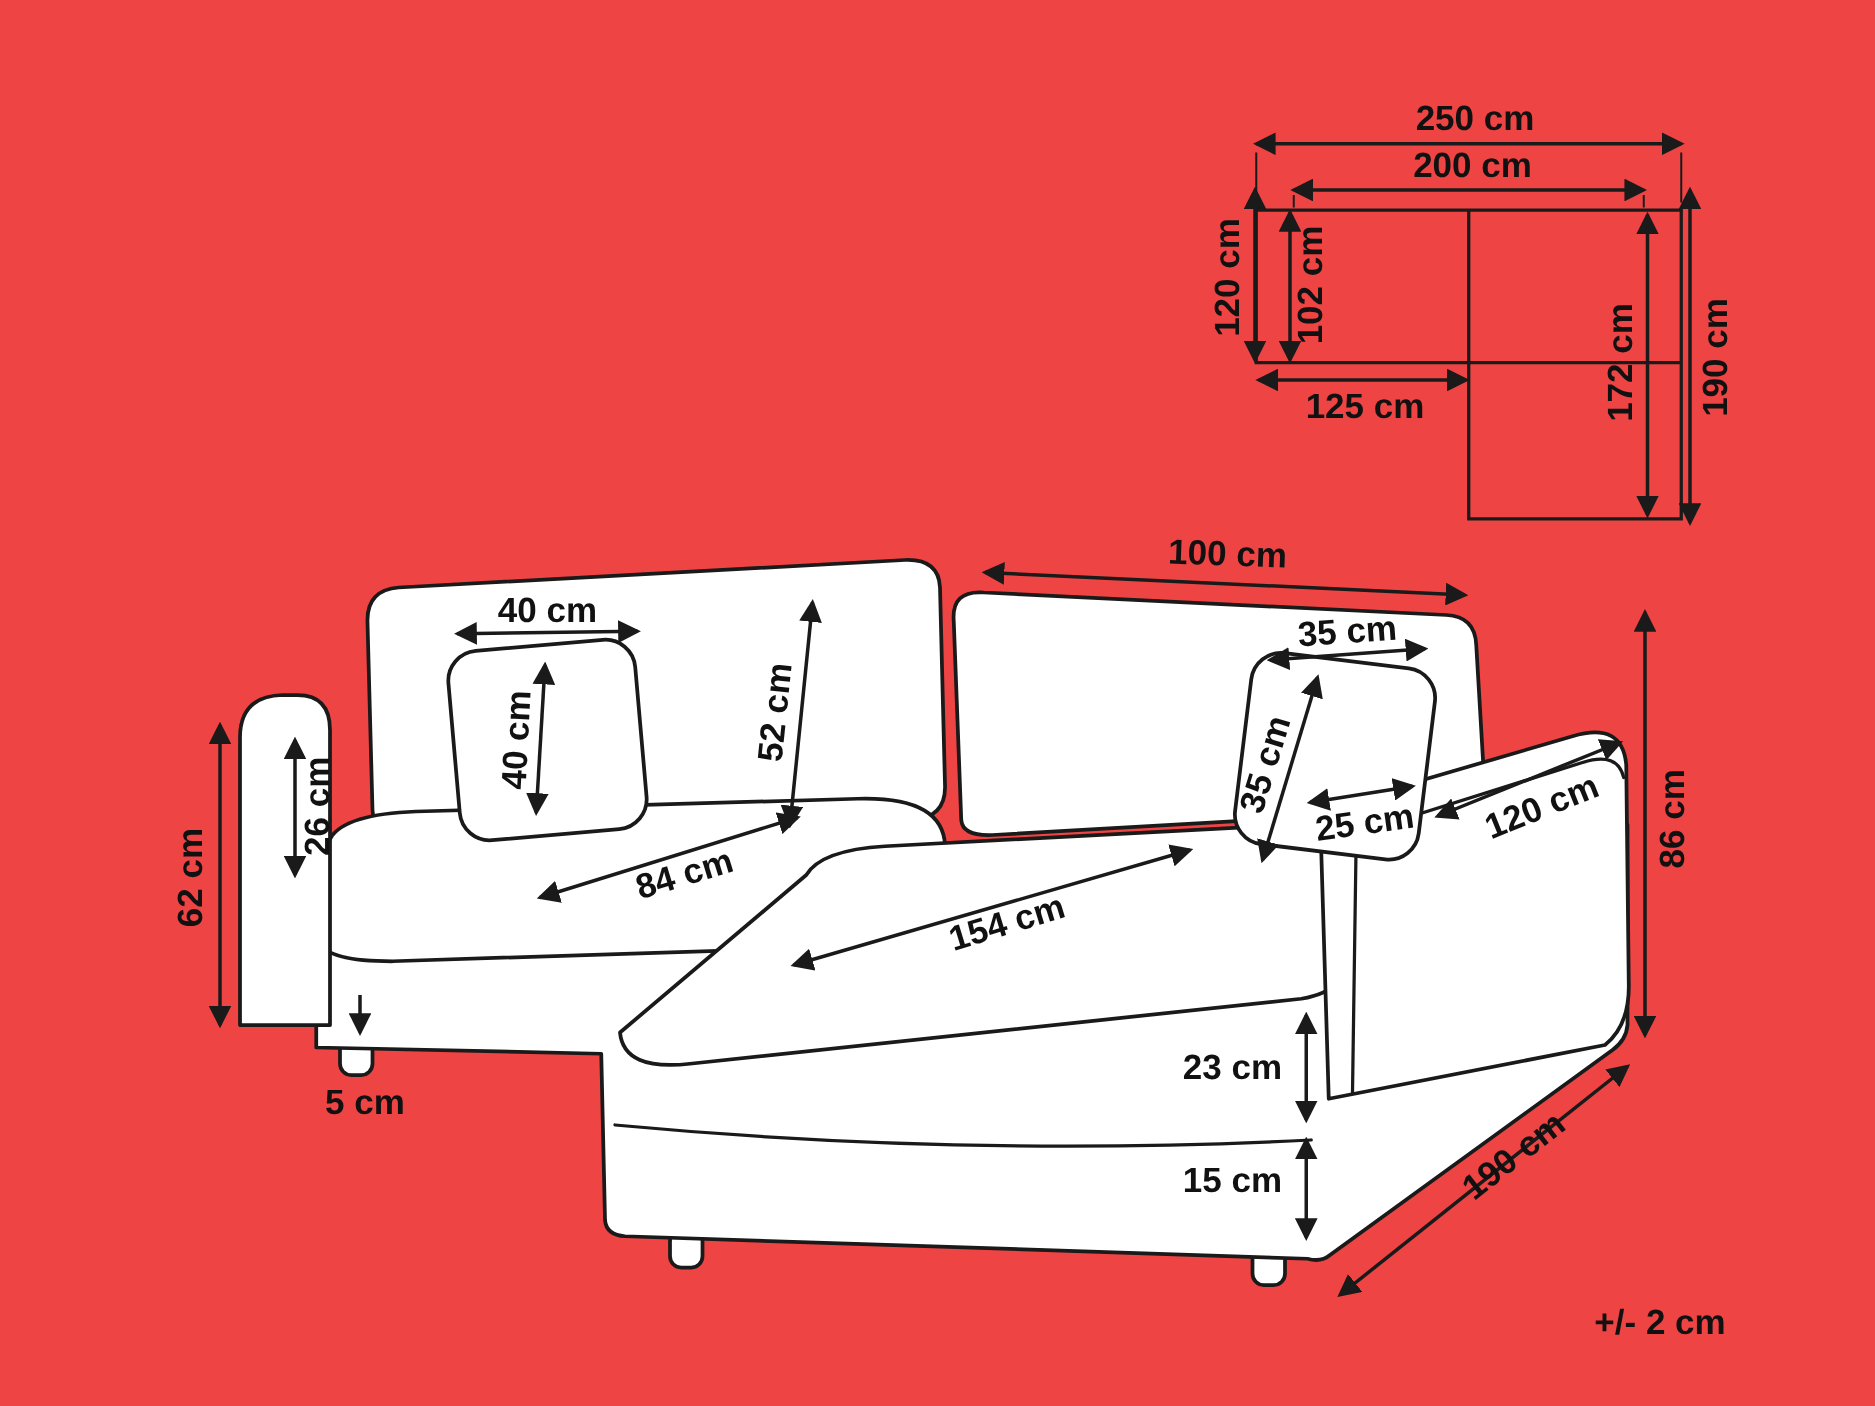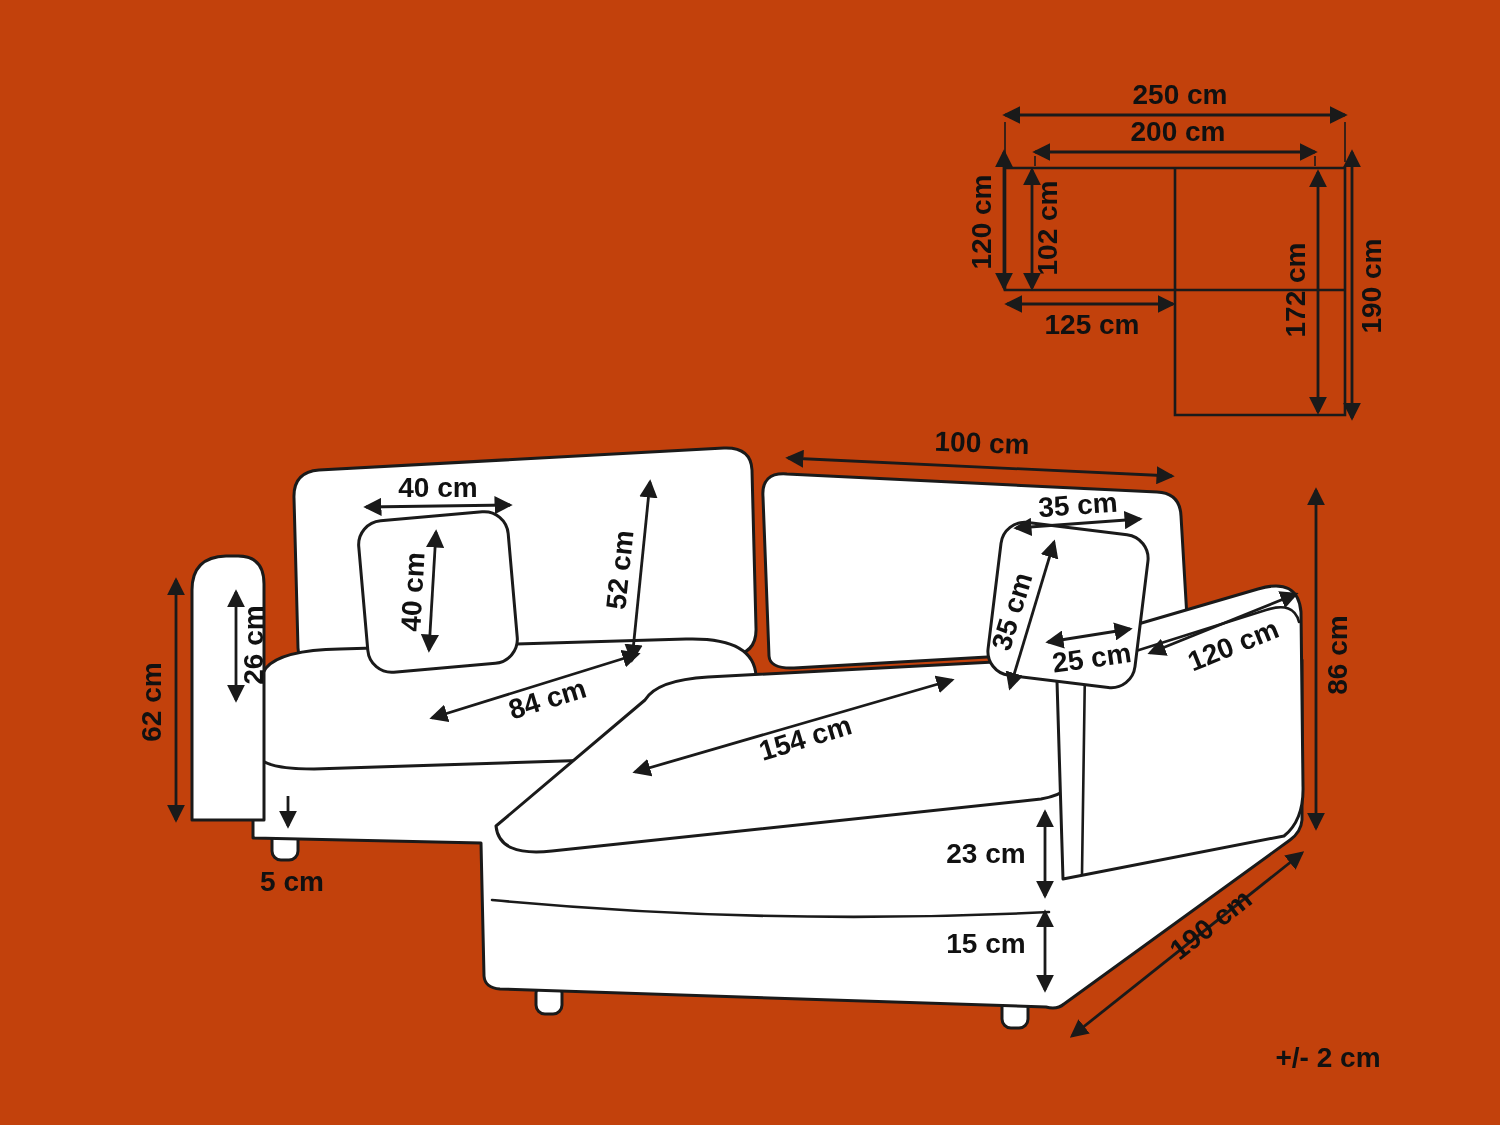--- a/index.html
+++ b/index.html
@@ -3,7 +3,7 @@
 <meta charset="utf-8">
 <style>
   html,body{margin:0;padding:0;background:#ffffff;}
-  .canvas{position:relative;width:1500px;height:1125px;background:#c2410c;overflow:hidden;
+  .canvas{position:relative;width:1500px;height:1125px;background:#ef4444;overflow:hidden;
           font-family:"Liberation Sans",sans-serif;}
   svg{display:block;}
   .furniture{fill:#ffffff;stroke:#1a1a1a;stroke-width:3;stroke-linejoin:round;stroke-linecap:round;}

